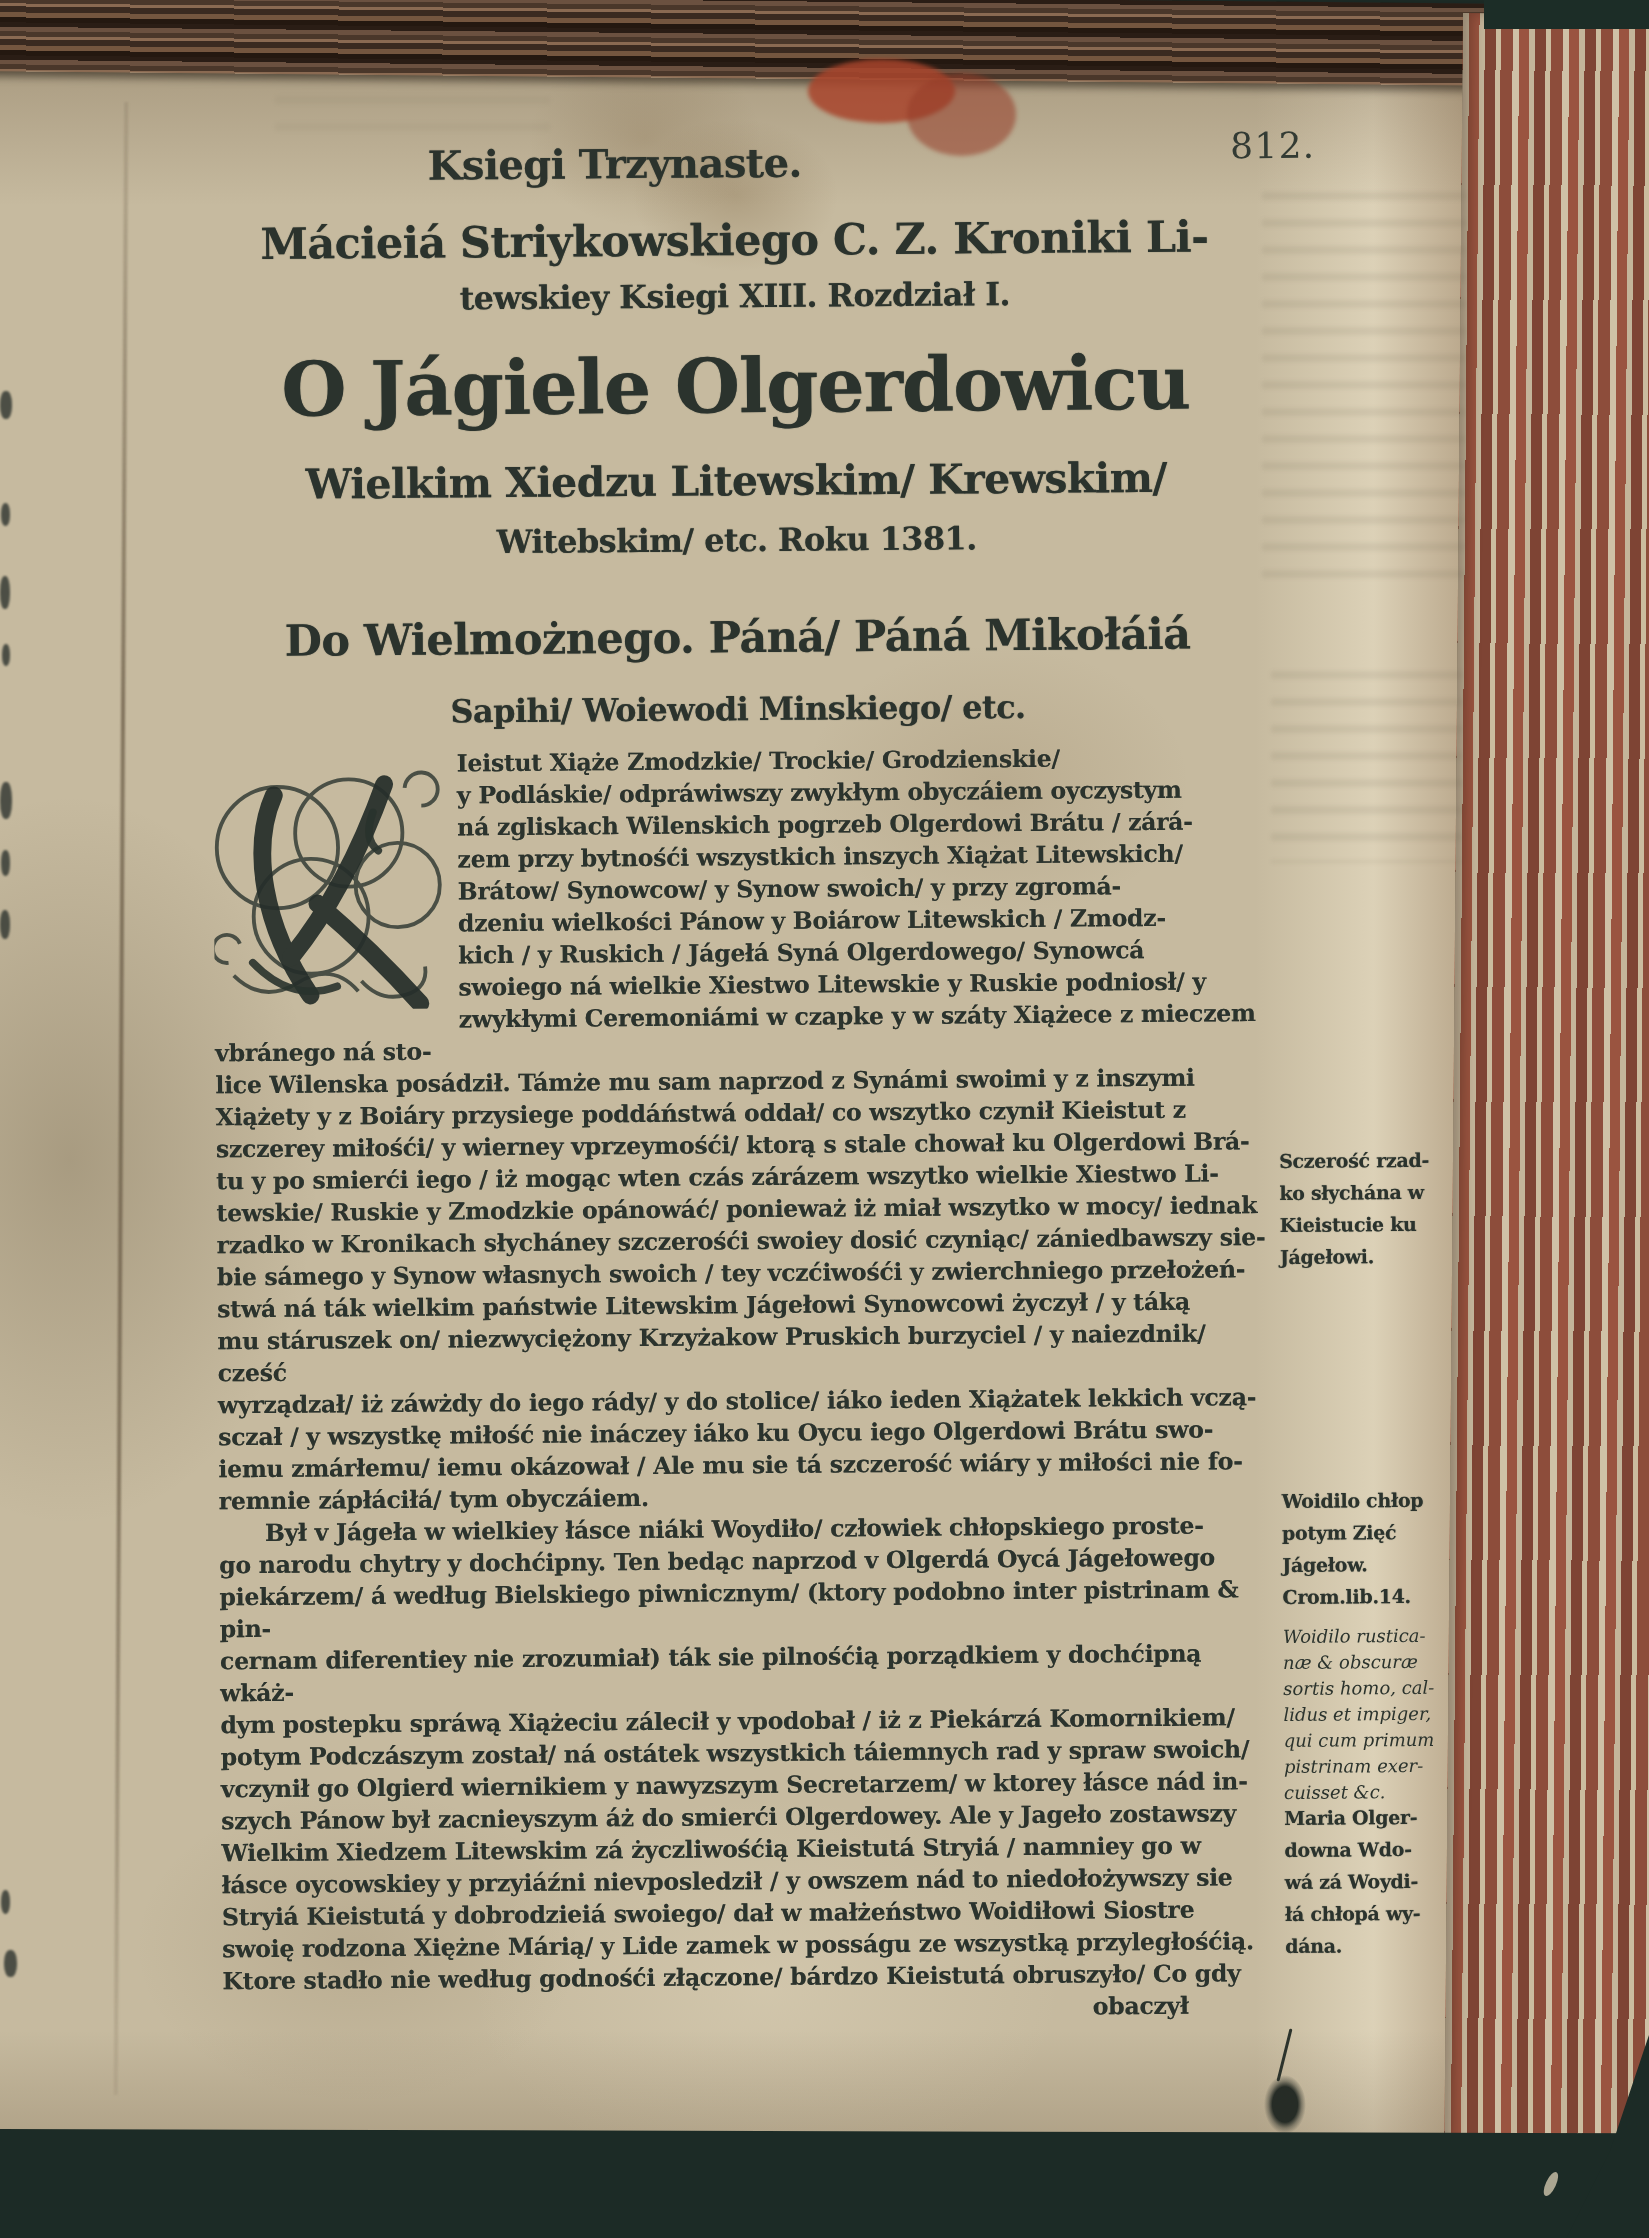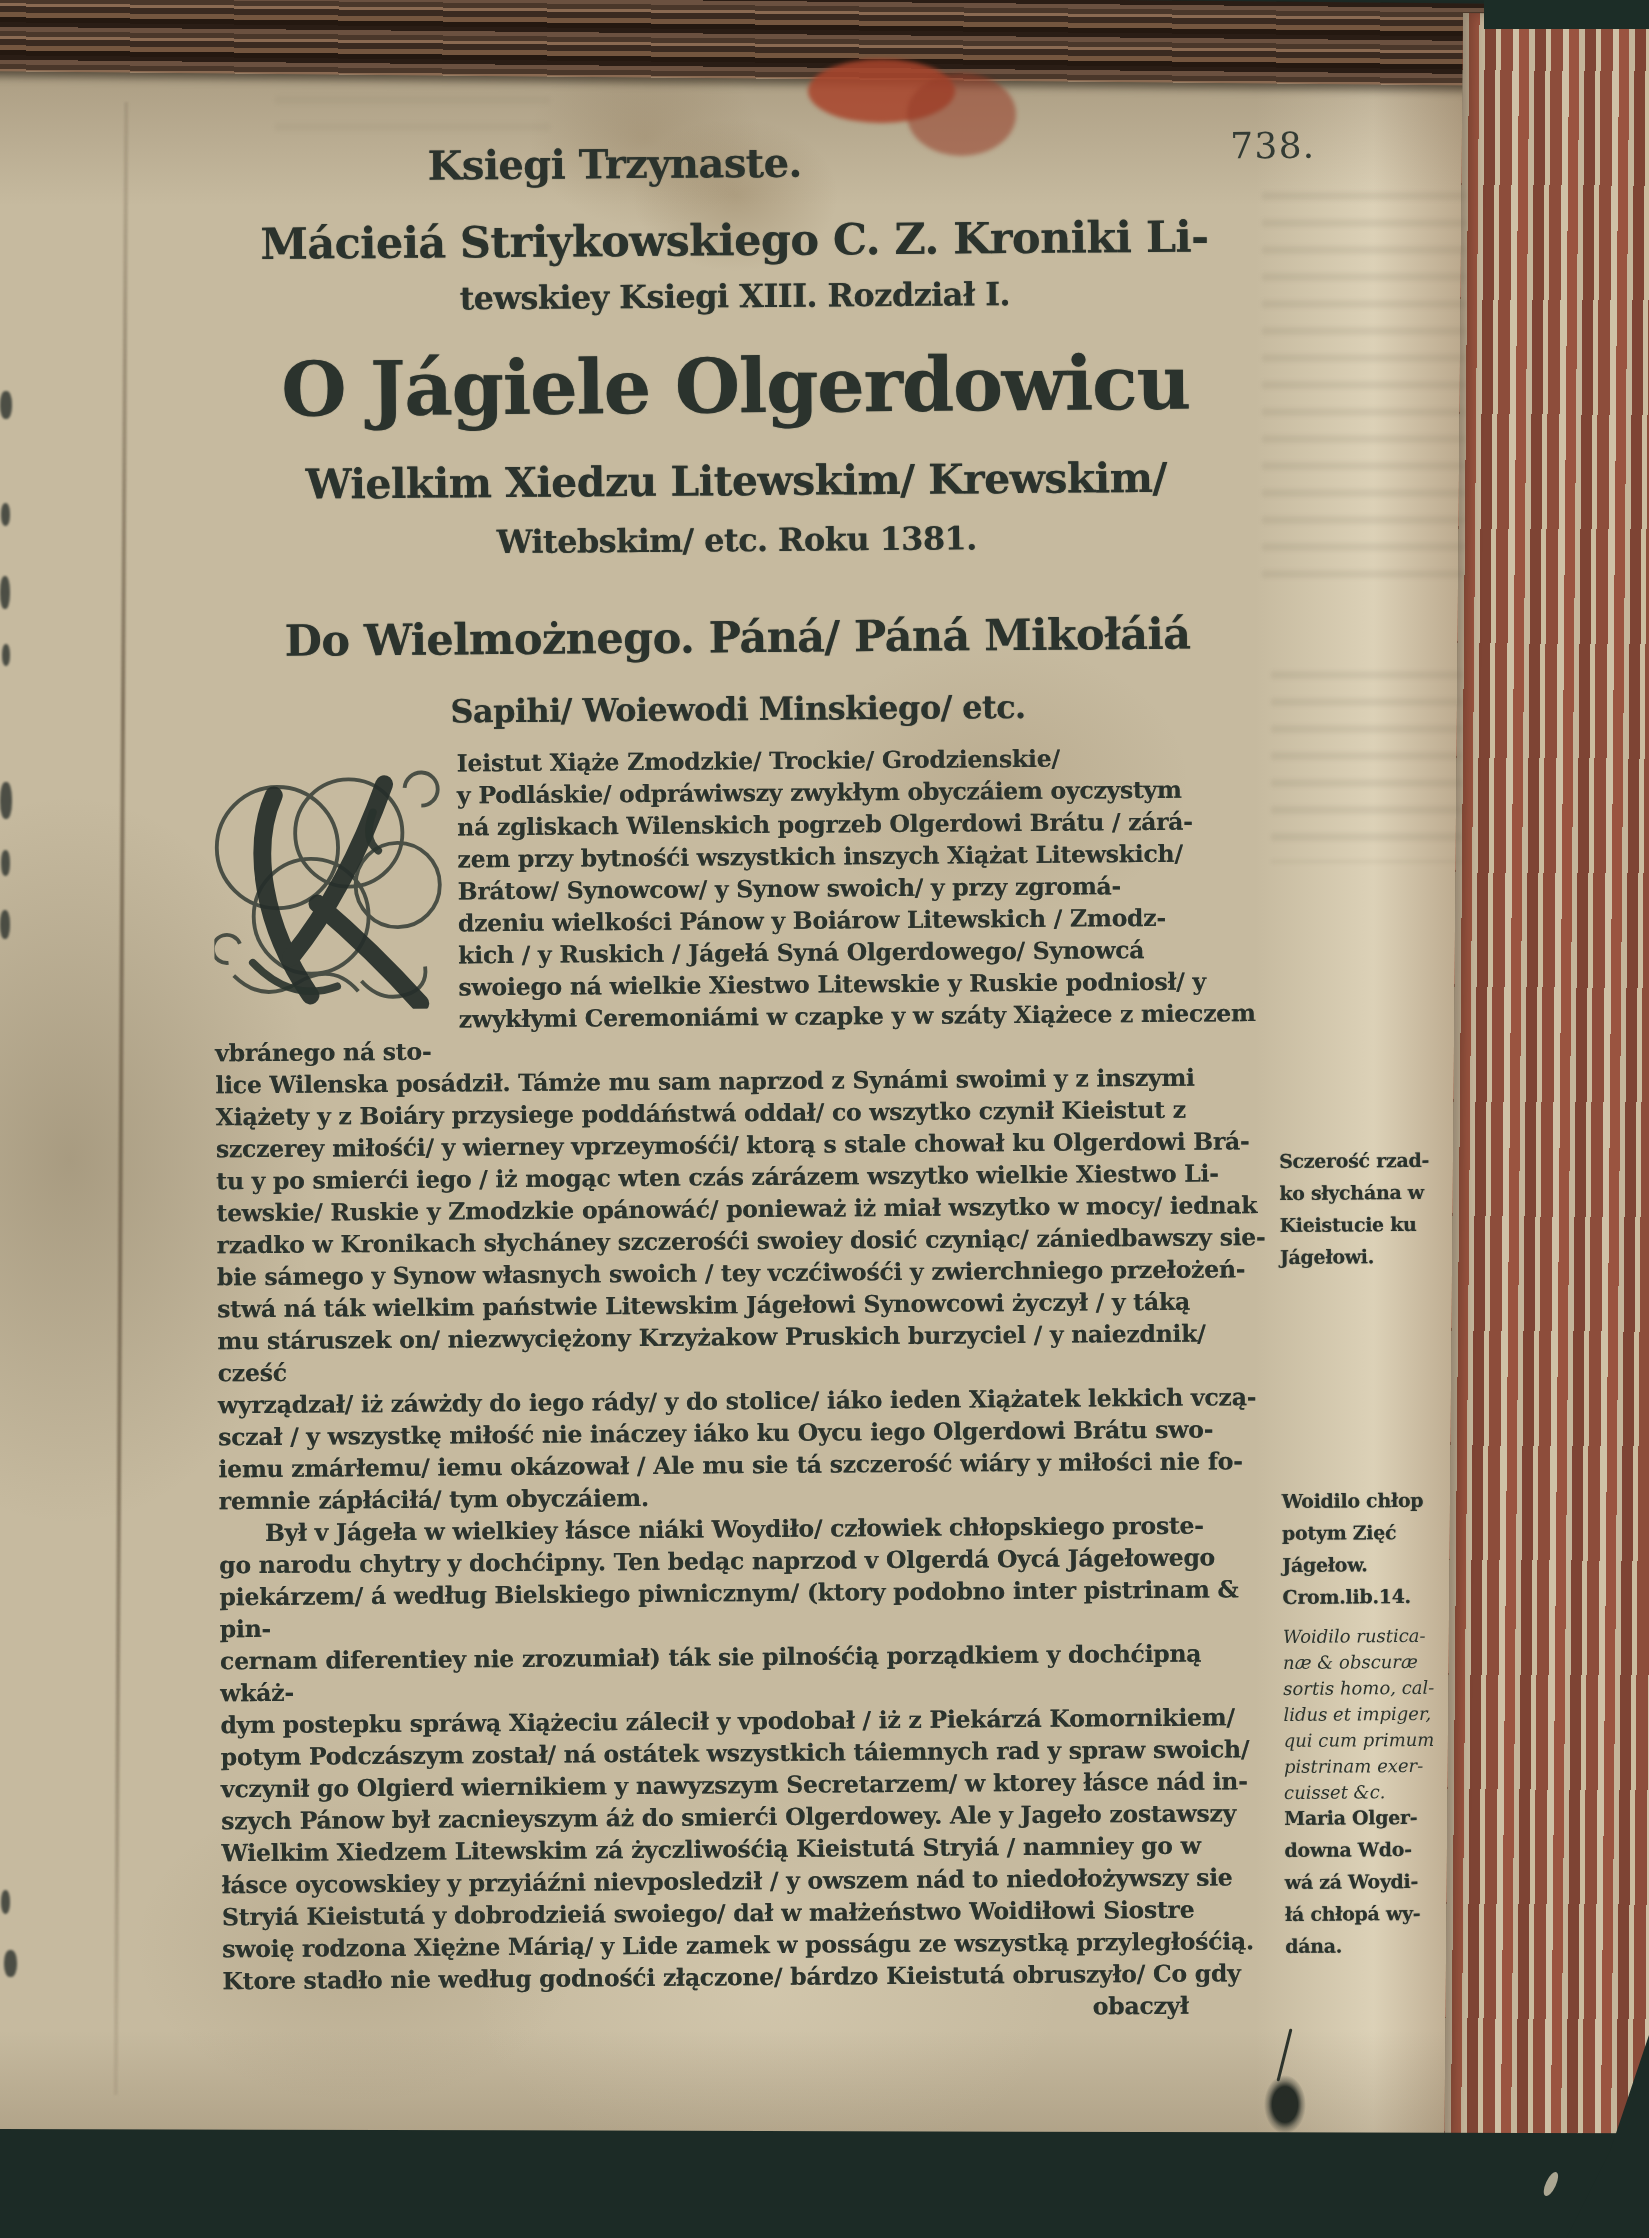--- a/index.html
+++ b/index.html
@@ -147,7 +147,7 @@
 
     <div class="center-block blackletter running-title">Ksiegi Trzynaste.</div>
 
-    <div class="page-number">738.</div>
+    <div class="page-number">812.</div>
 
     <div class="center-block blackletter chapter1">Mácieiá Striykowskiego C. Z. Kroniki Li-</div>
     <div class="center-block blackletter chapter2">tewskiey Ksiegi XIII. Rozdział I.</div>

